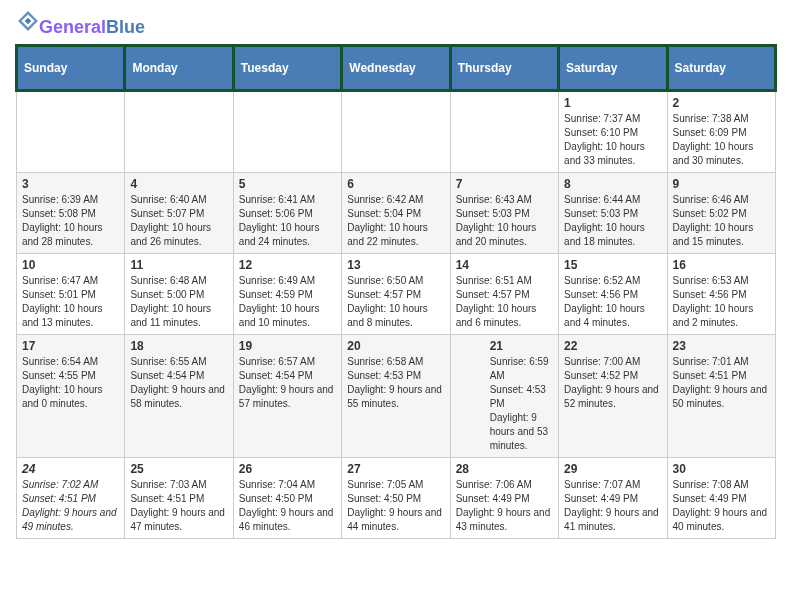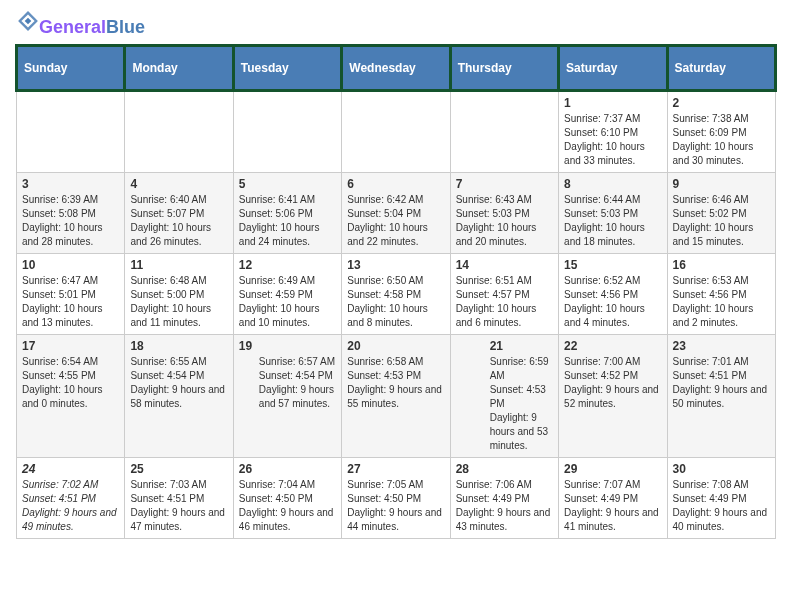--- a/index.html
+++ b/index.html
@@ -223,7 +223,7 @@
           <td style="background: rgb(255, 255, 255);">
             <span class="day-number">13</span>
             <div class="day-info" style="white-space: pre-line;">Sunrise: 6:50 AM
-Sunset: 4:58 PM
+Sunset: 4:57 PM
 Daylight: 10 hours and 8 minutes.</div>
           </td>
           <td style="background: rgb(255, 255, 255);">

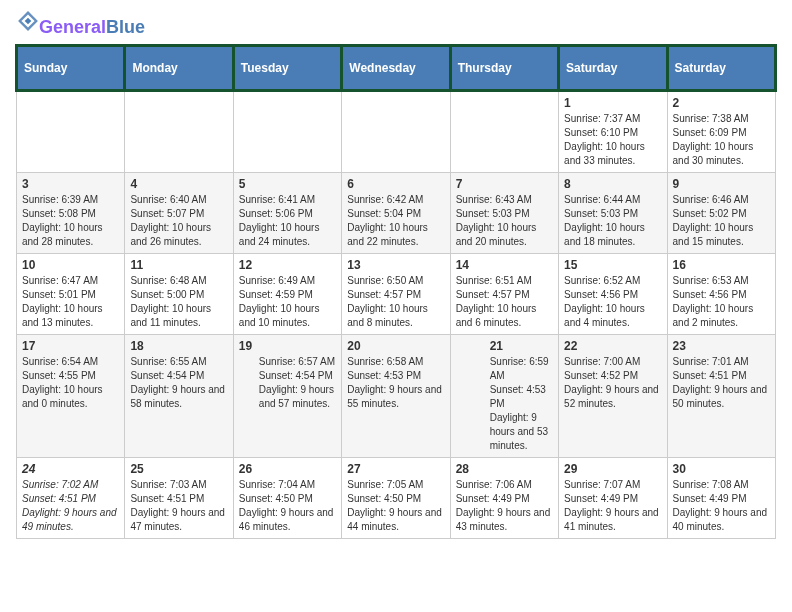--- a/index.html
+++ b/index.html
@@ -260,7 +260,7 @@
           </td>
           <td style="background: rgb(245, 245, 245);">
             <span class="day-number">19</span>
-            <div class="day-info" style="white-space: pre-line; margin-left: 20px;">Sunrise: 6:57 AM
+            <div class="day-info" style="white-space: pre-line;">Sunrise: 6:57 AM
 Sunset: 4:54 PM
 Daylight: 9 hours and 57 minutes.</div>
           </td>

